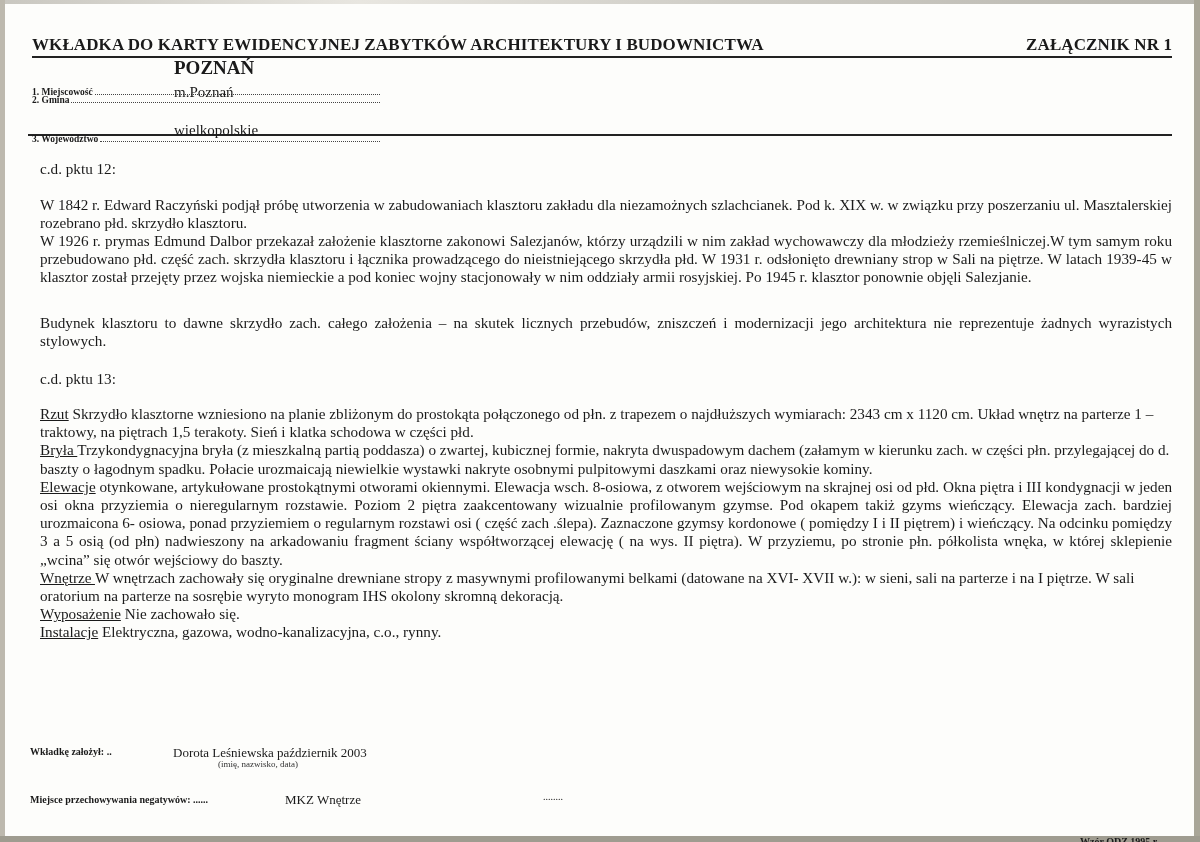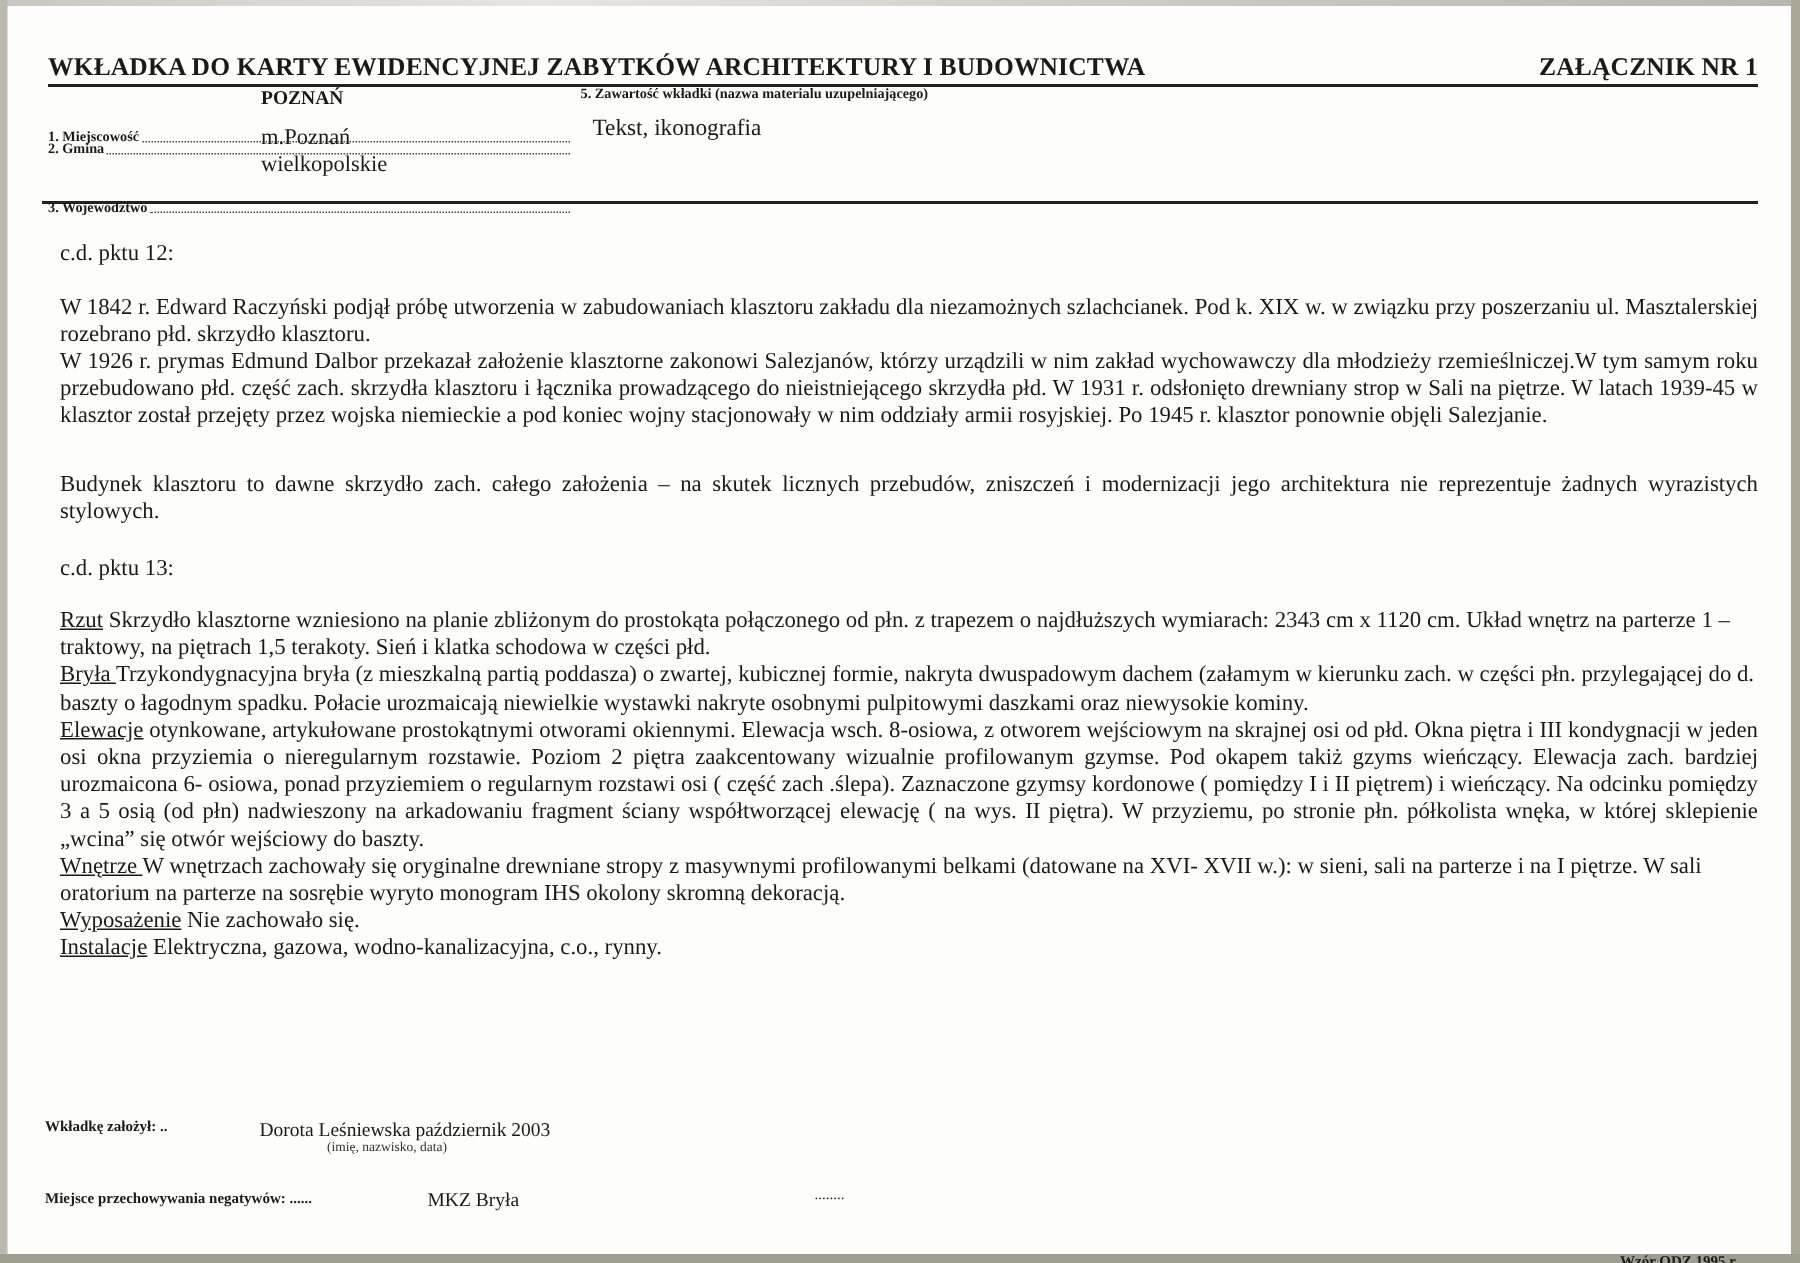--- a/index.html
+++ b/index.html
@@ -90,7 +90,7 @@
       <span class="field-label">1. Miejscowość</span>
       <span class="field-dots"></span>
     </div>
-    <div class="field-value" style="left:146px; top:-1px; font-weight:bold; font-size:13px;">POZNAŃ</div>
+    <div class="field-value" style="left:146px; top:-1px; font-weight:bold; font-size:19px;">POZNAŃ</div>
 
     <div class="field-row" style="top:37px;">
       <span class="field-label">2. Gmina</span>

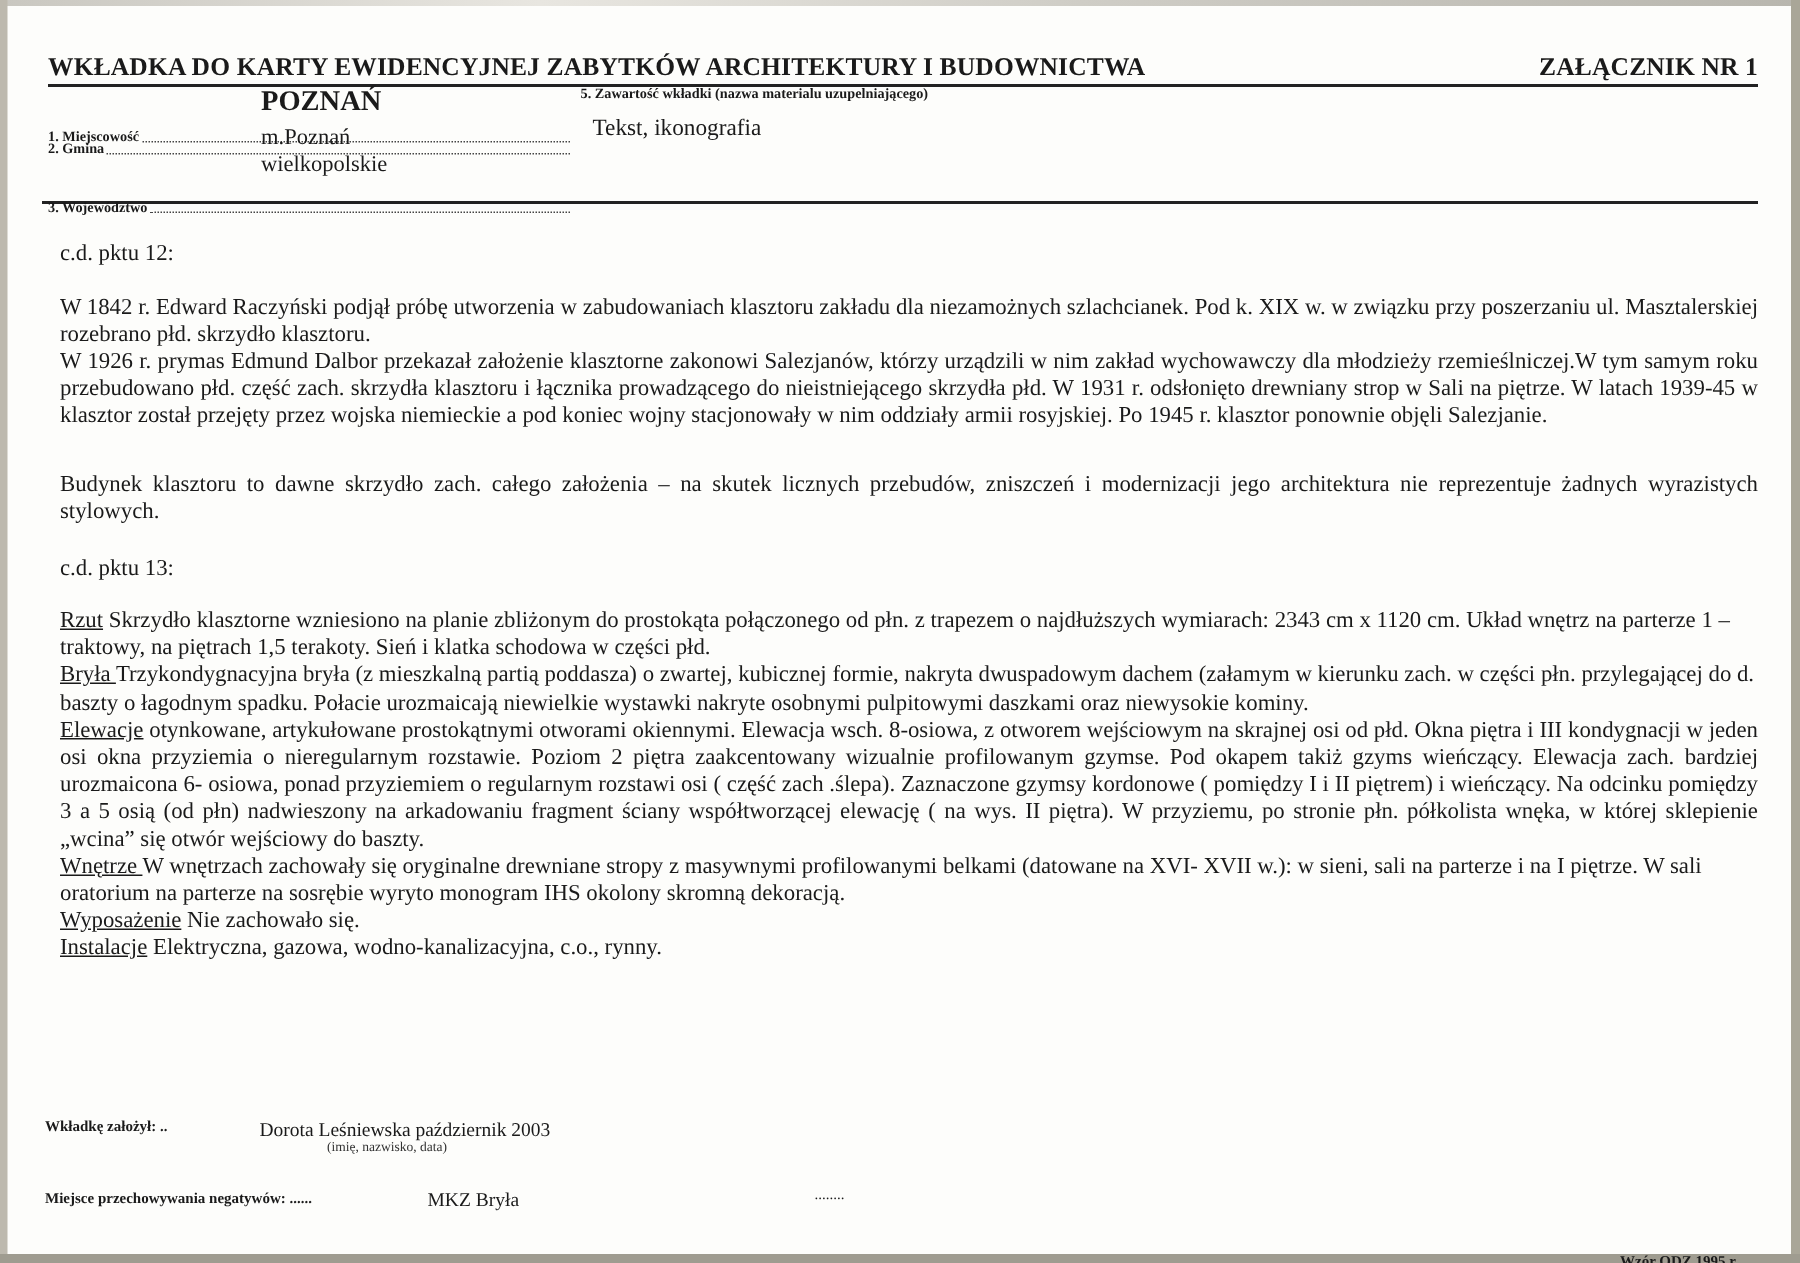--- a/index.html
+++ b/index.html
@@ -106,10 +106,6 @@
   </div>
 
 
-  <div class="col3">
-    <div class="small-label">5. Zawartość wkładki (nazwa materialu uzupelniającego)</div>
-    <div class="content-val">Tekst, ikonografia</div>
-  </div>
 </div>
 
 <div class="body-text" style="top:160px;">c.d. pktu 12:</div>

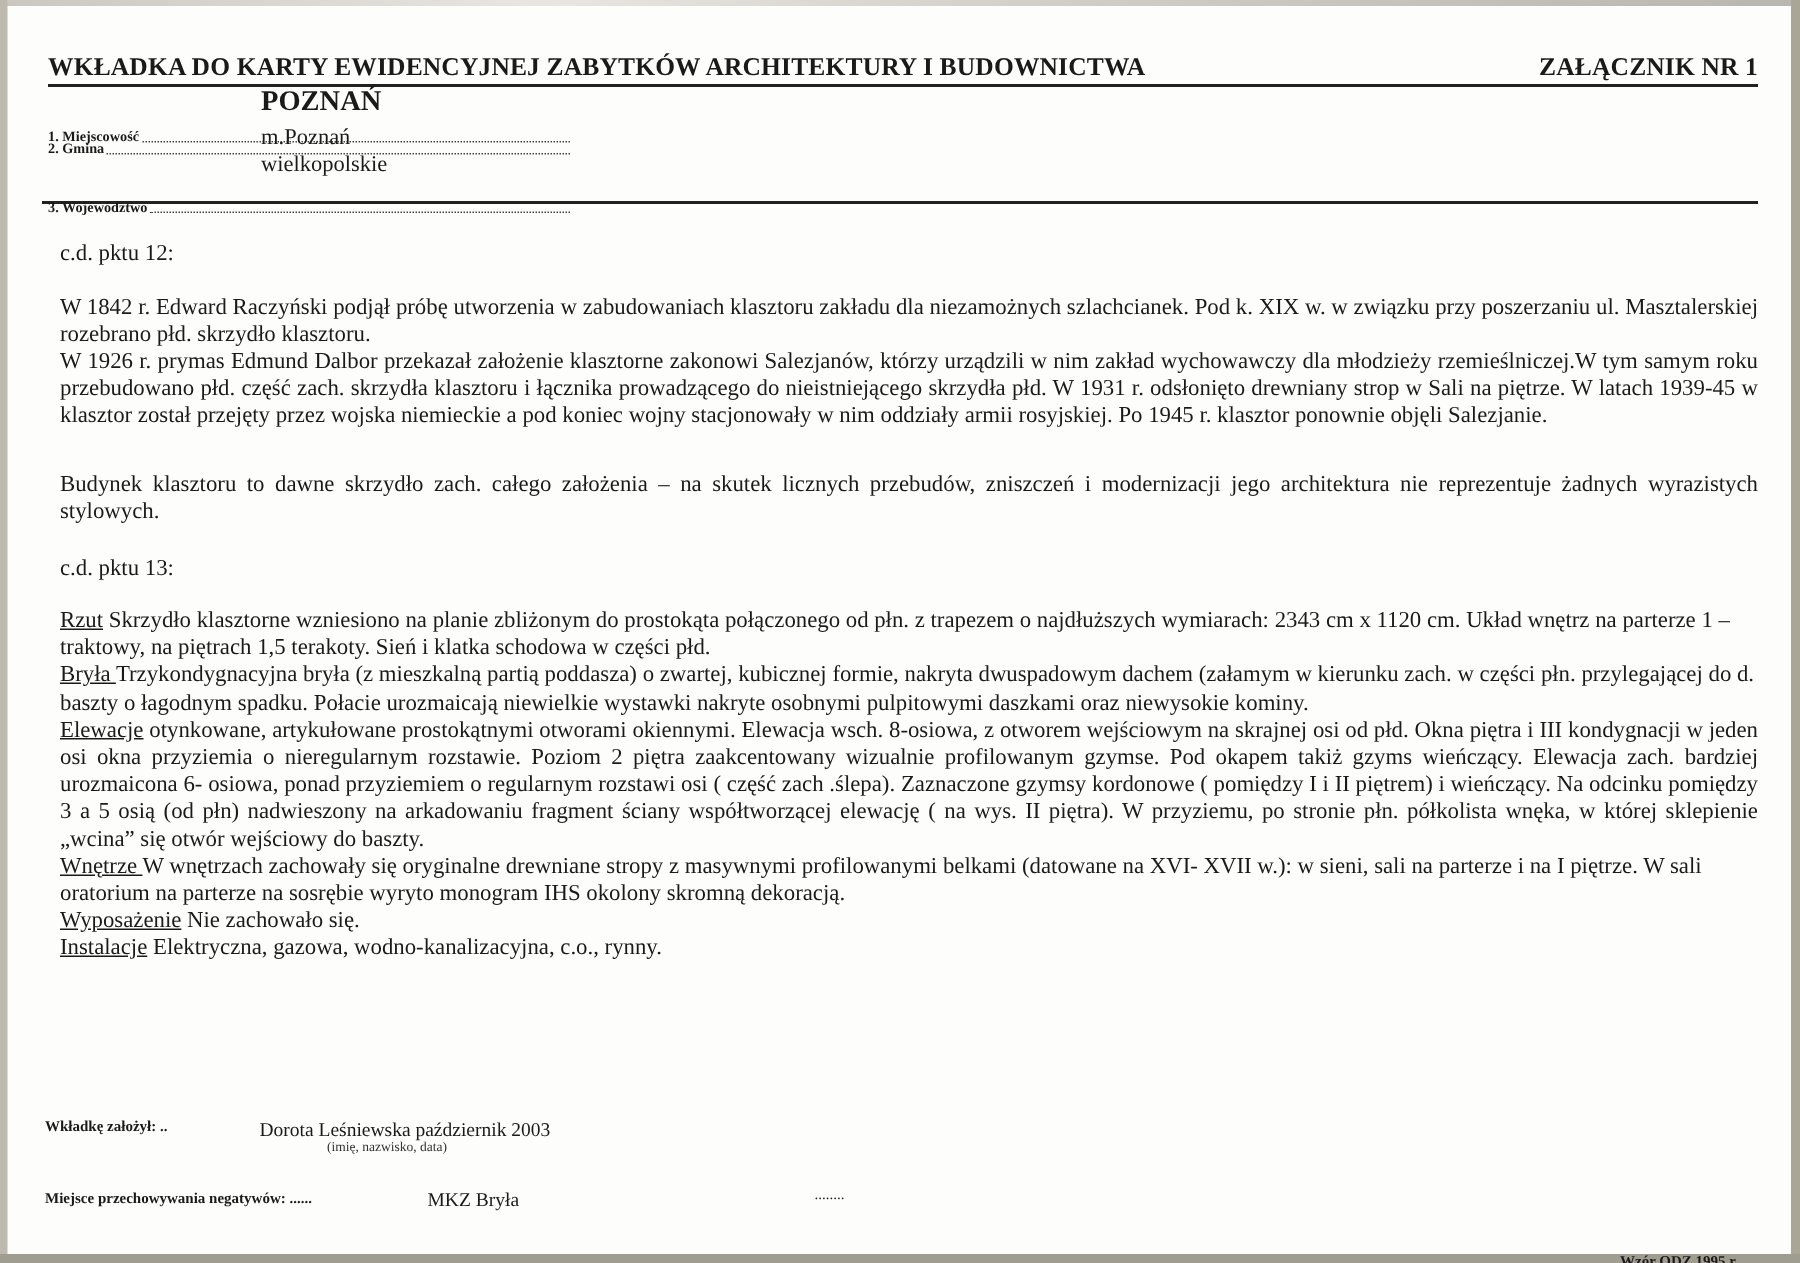--- a/index.html
+++ b/index.html
@@ -102,7 +102,7 @@
       <span class="field-label">3. Województwo</span>
       <span class="field-dots"></span>
     </div>
-    <div class="field-value" style="left:146px; top:44px;">wielkopolskie</div>
+    <div class="field-value" style="left:146px; top:64px;">wielkopolskie</div>
   </div>
 
 

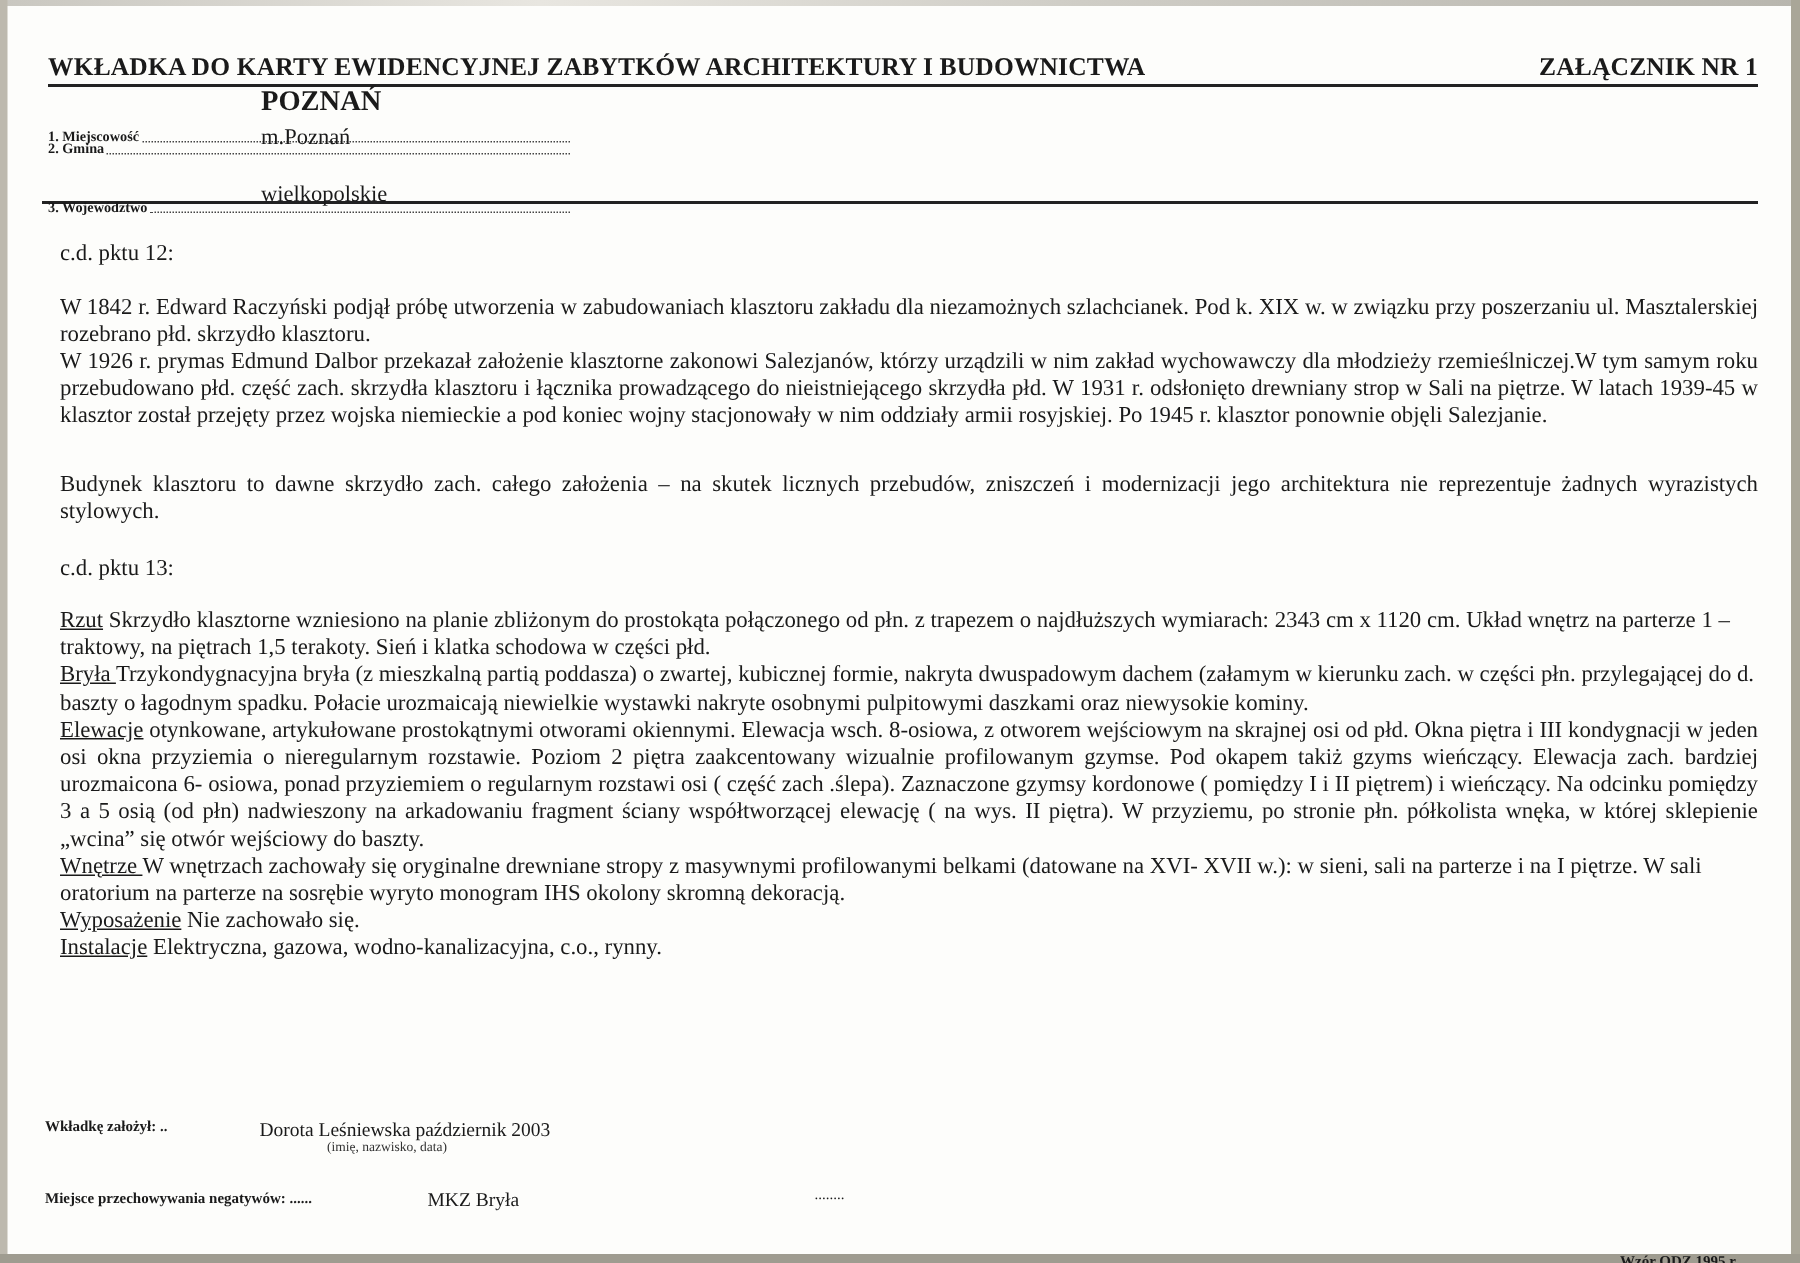--- a/index.html
+++ b/index.html
@@ -129,7 +129,7 @@
 <div class="footer-hint" style="left:218px; top:759px;">(imię, nazwisko, data)</div>
 
 <div class="footer-label" style="left:30px; top:794px;">Miejsce przechowywania negatywów: ......</div>
-<div class="footer-value" style="left:285px; top:792px;">MKZ Bryła</div>
+<div class="footer-value" style="left:285px; top:792px;">MKZ Wnętrze</div>
 <div class="footer-label" style="left:543px; top:791px; font-weight:normal;">........</div>
 <div class="footer-label" style="left:1080px; top:836px;">Wzór ODZ 1995 r.</div>
 

